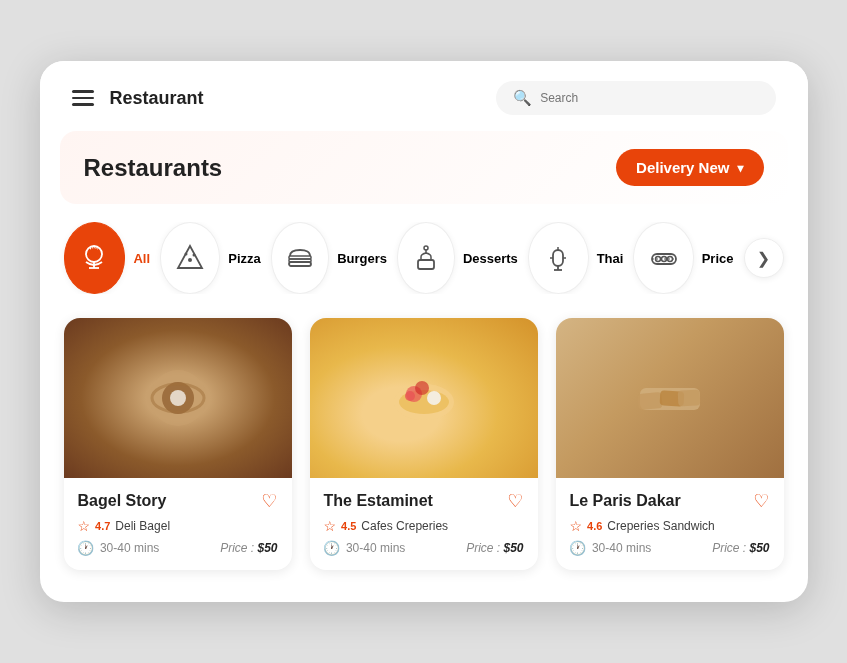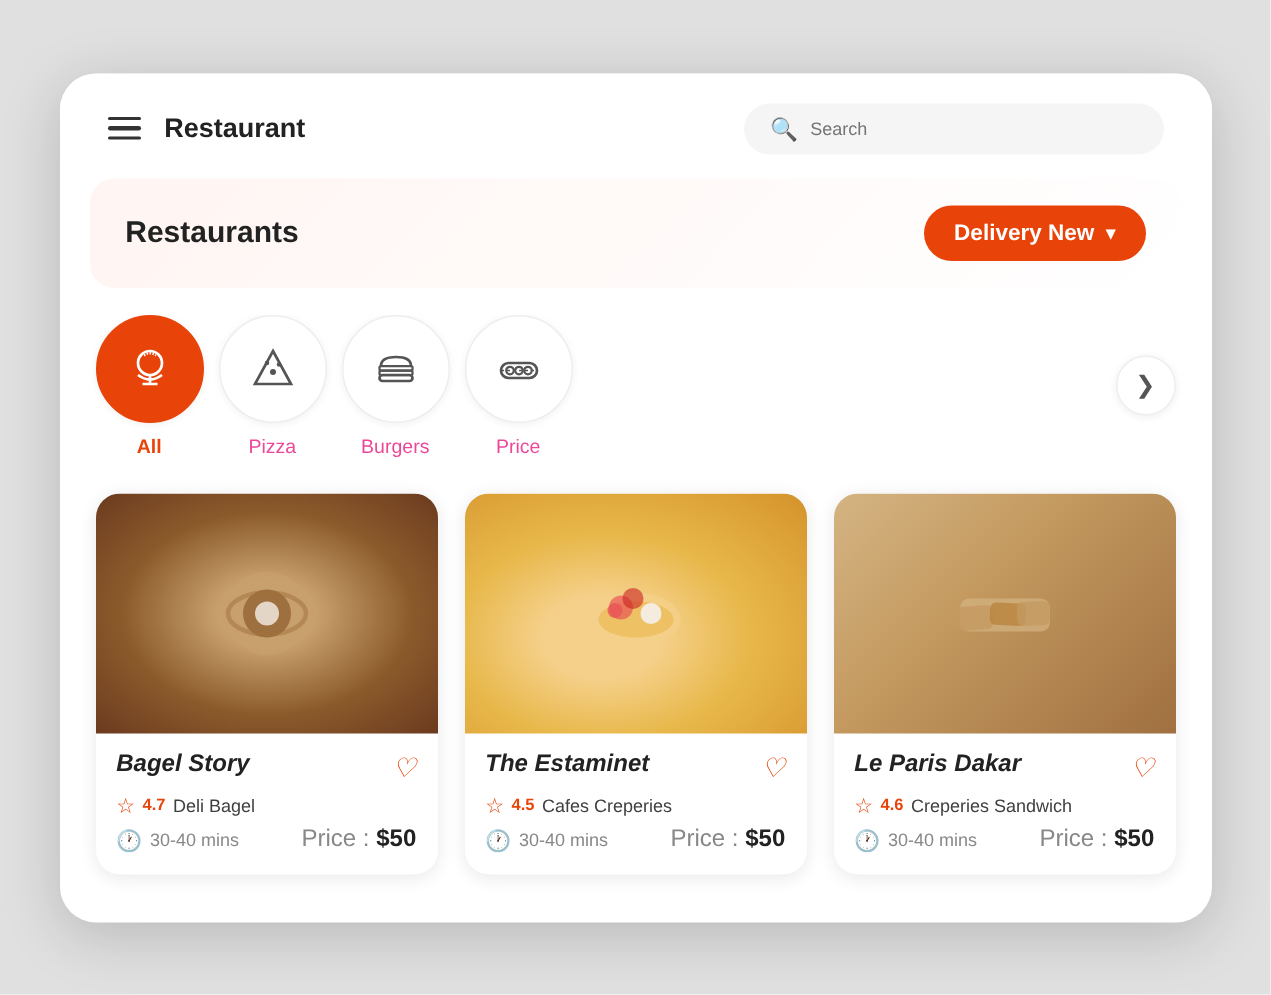--- a/index.html
+++ b/index.html
@@ -80,7 +80,7 @@
       margin-bottom: 18px;
     }
     .hero-title {
-      font-size: 20px;
+      font-size: 24px;
       font-weight: 700;
       color: #222;
     }

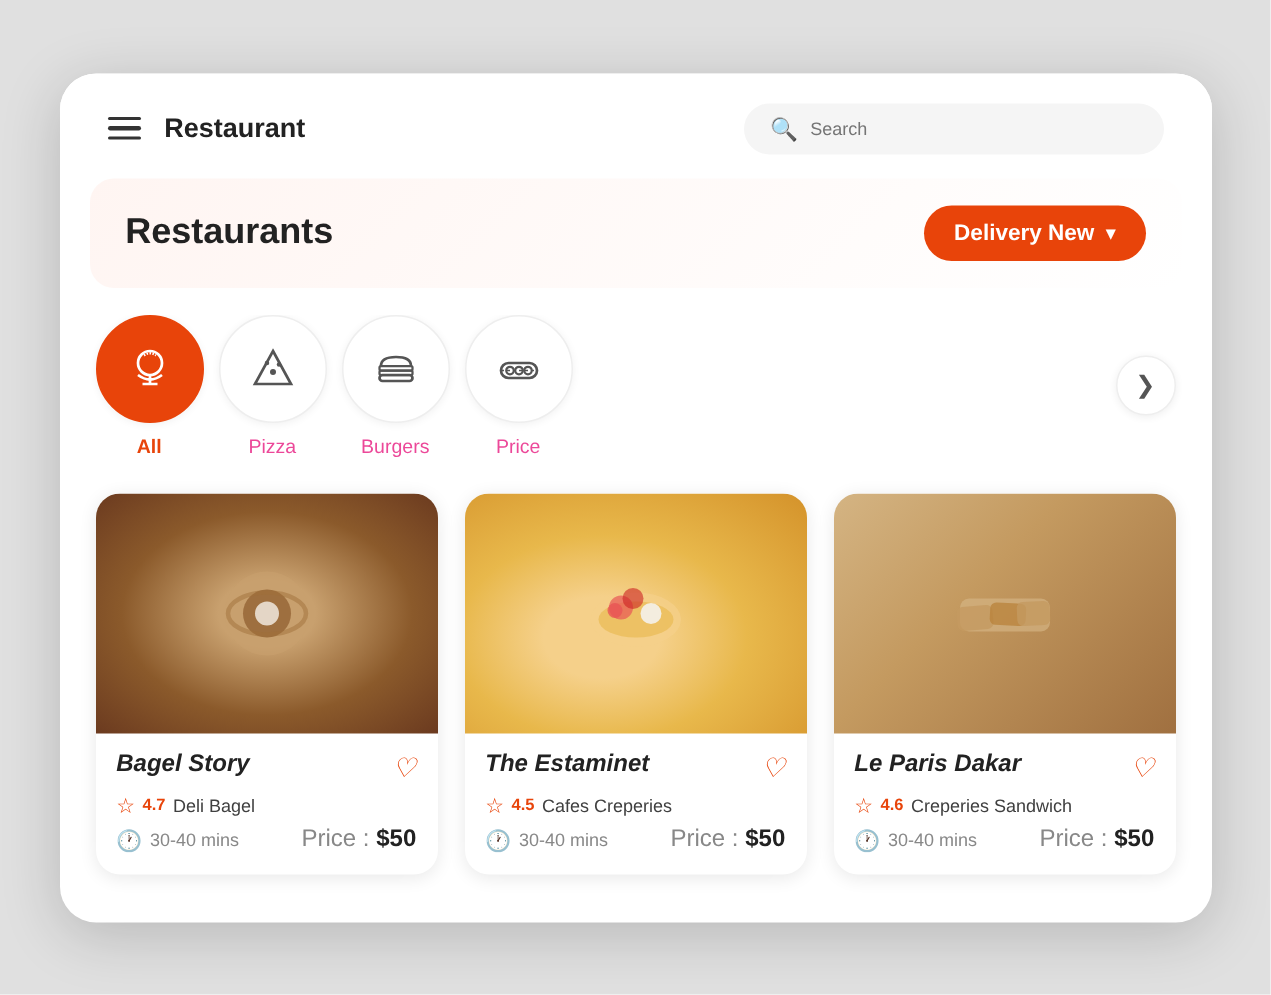--- a/index.html
+++ b/index.html
@@ -111,7 +111,6 @@
     }
     .category-item {
       display: flex;
-      flex-direction: column;
       align-items: center;
       gap: 8px;
       cursor: pointer;

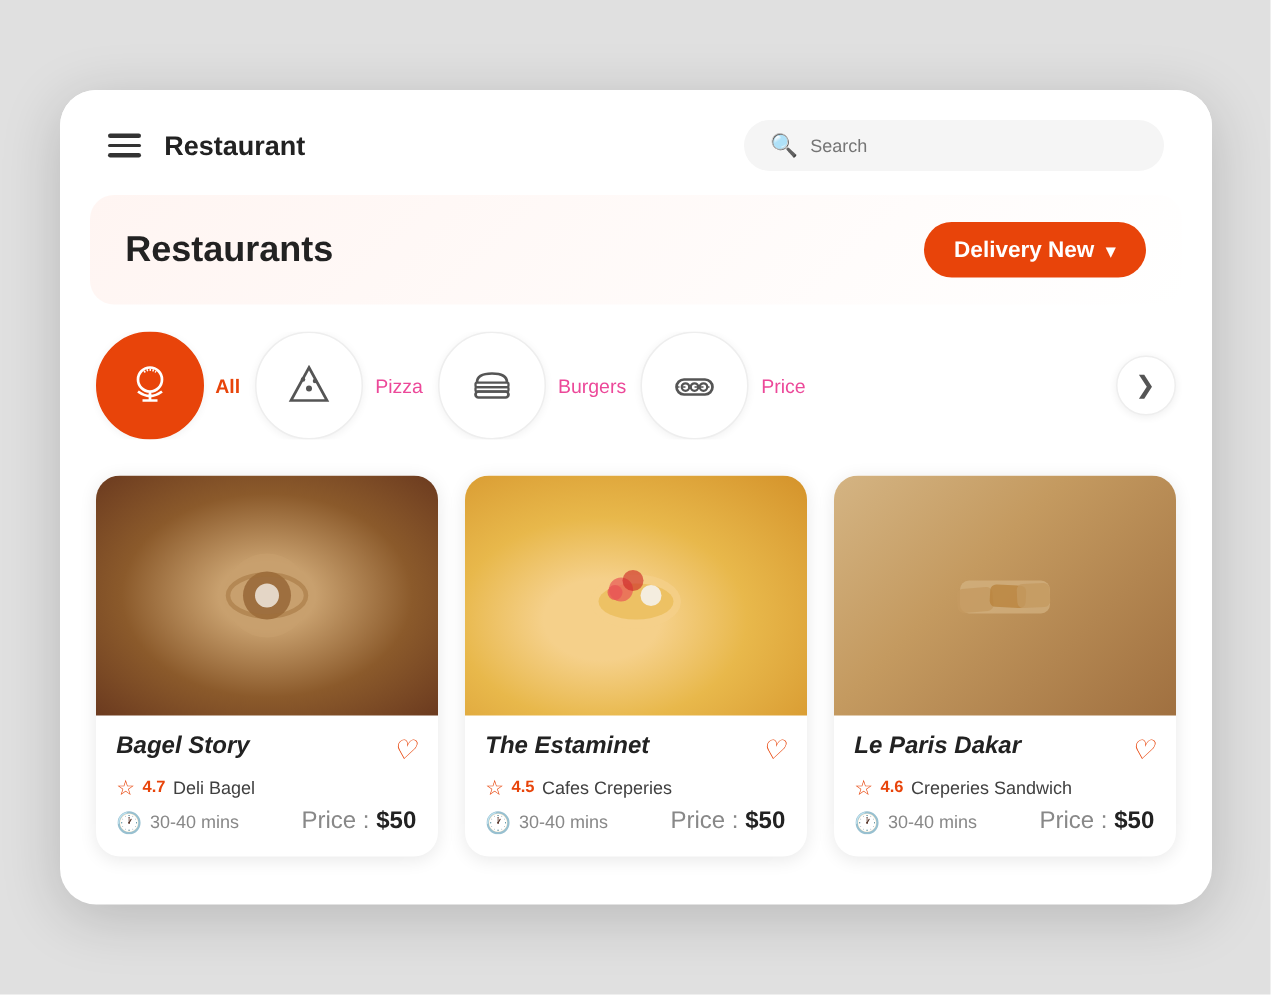--- a/index.html
+++ b/index.html
@@ -135,8 +135,8 @@
     }
     .category-label {
       font-size: 13px;
-      color: #ec4899;
-      font-weight: 400;
+      color: #000000;
+      font-weight: 700;
       text-align: center;
     }
     .category-item.active .category-label {

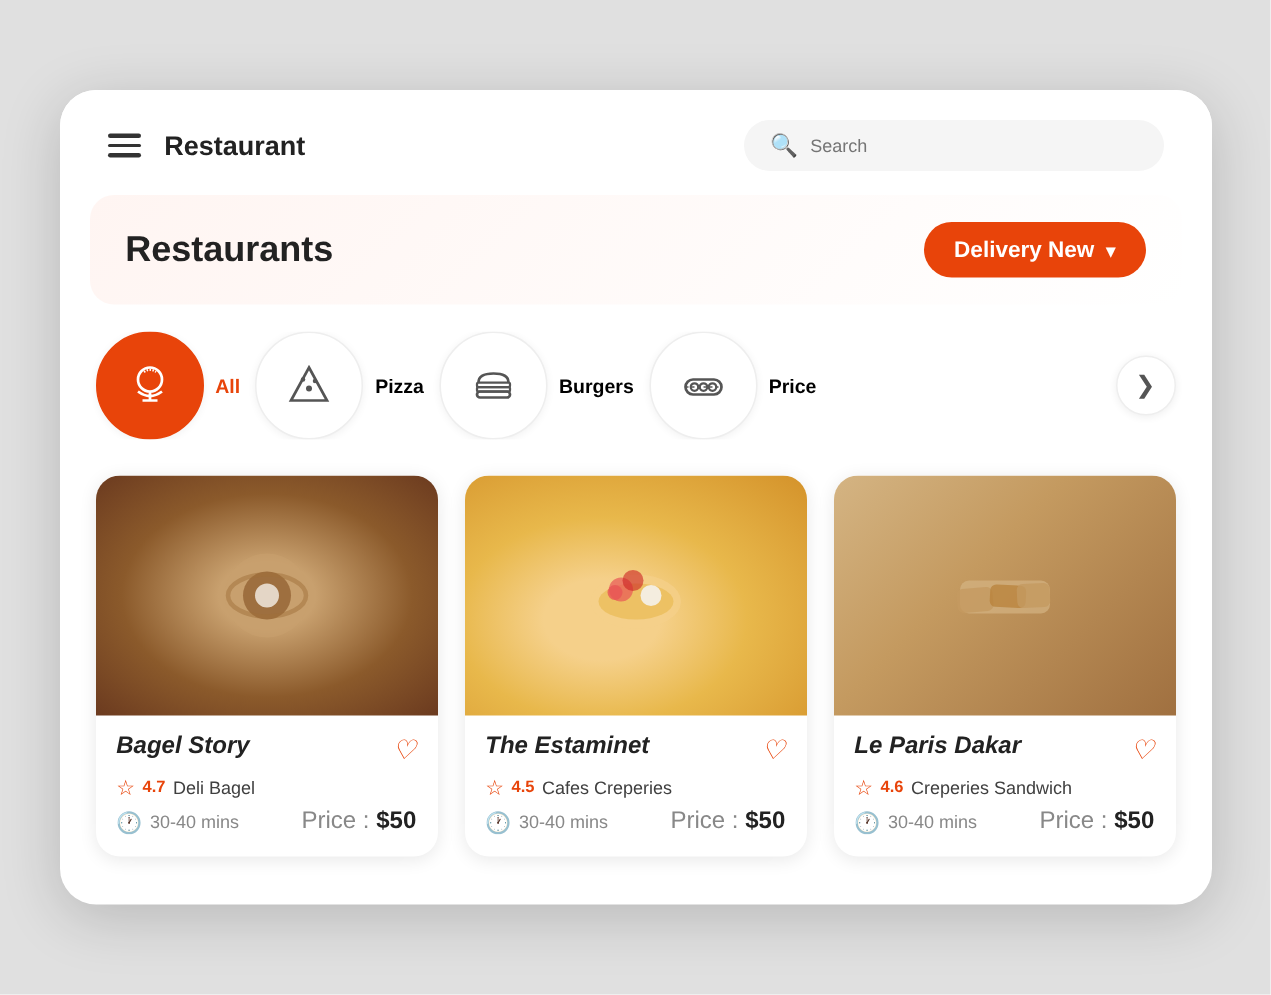--- a/index.html
+++ b/index.html
@@ -330,6 +330,17 @@
     </div>
 
 
+    <div class="category-item">
+      <div class="category-icon-wrap">
+        <svg class="food-svg" viewBox="0 0 36 36" fill="none" xmlns="http://www.w3.org/2000/svg">
+          <rect x="10" y="20" width="16" height="9" rx="2" stroke="#555" stroke-width="1.8" fill="none"></rect>
+          <path d="M13 20 L13 17 Q13 14 18 13 Q23 14 23 17 L23 20" stroke="#555" stroke-width="1.5" fill="none"></path>
+          <line x1="18" y1="13" x2="18" y2="9" stroke="#555" stroke-width="1.5"></line>
+          <circle cx="18" cy="8" r="2" stroke="#555" stroke-width="1.5" fill="none"></circle>
+        </svg>
+      </div>
+      <span class="category-label">Desserts</span>
+    </div>
 
 
     <div class="category-item">

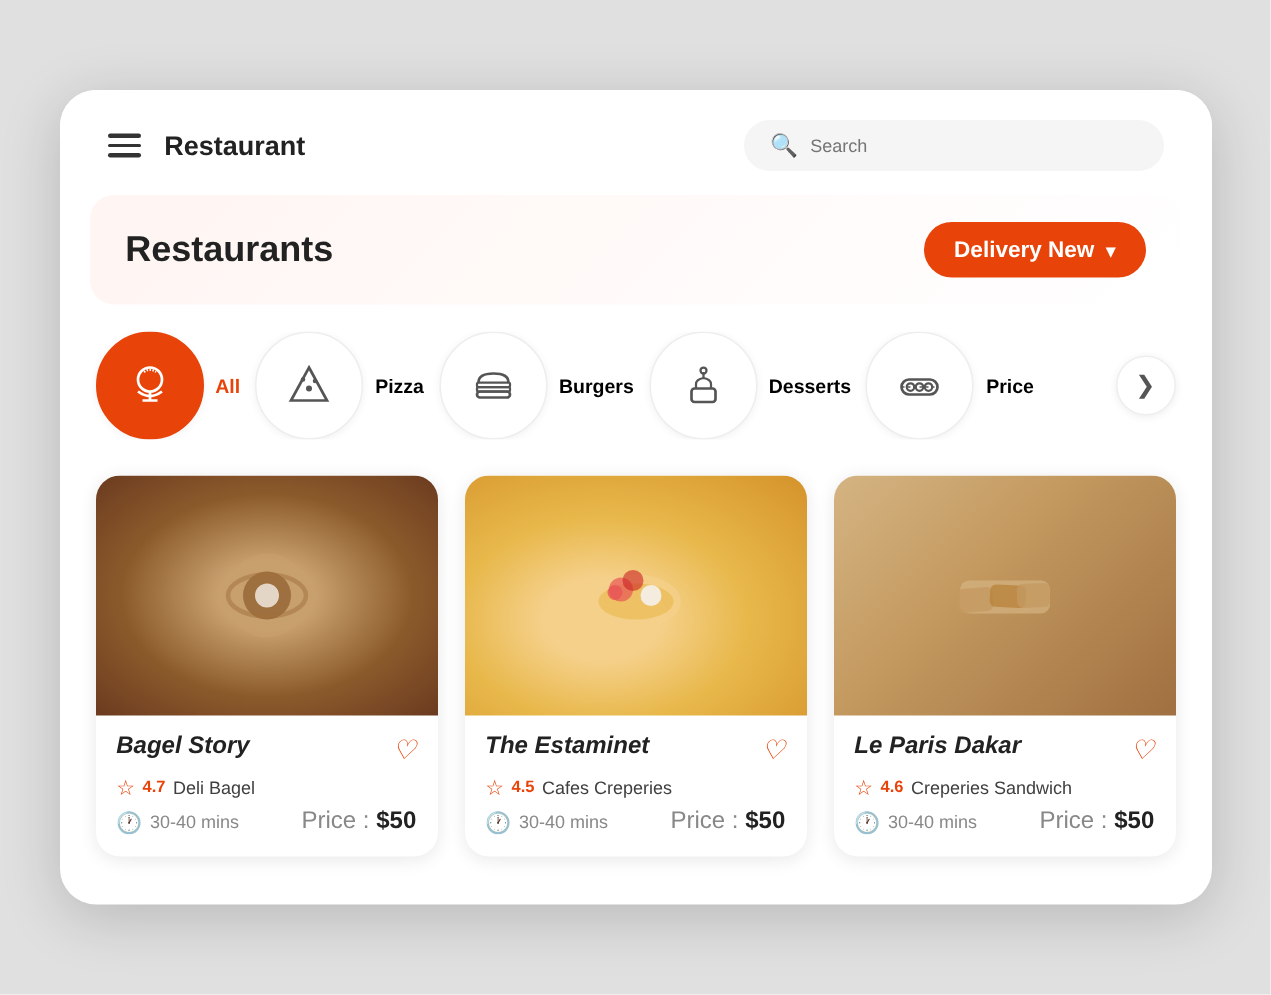--- a/index.html
+++ b/index.html
@@ -342,6 +342,19 @@
       <span class="category-label">Desserts</span>
     </div>
 
+    <div class="category-item">
+      <div class="category-icon-wrap">
+        <svg class="food-svg" viewBox="0 0 36 36" fill="none" xmlns="http://www.w3.org/2000/svg">
+          <rect x="13" y="10" width="10" height="16" rx="5" stroke="#555" stroke-width="1.8" fill="none"></rect>
+          <line x1="18" y1="26" x2="18" y2="30" stroke="#555" stroke-width="1.8"></line>
+          <line x1="14" y1="30" x2="22" y2="30" stroke="#555" stroke-width="1.8"></line>
+          <line x1="18" y1="10" x2="18" y2="7" stroke="#555" stroke-width="1.5"></line>
+          <line x1="13" y1="18" x2="10" y2="18" stroke="#555" stroke-width="1.5"></line>
+          <line x1="23" y1="18" x2="26" y2="18" stroke="#555" stroke-width="1.5"></line>
+        </svg>
+      </div>
+      <span class="category-label">Thai</span>
+    </div>
 
     <div class="category-item">
       <div class="category-icon-wrap">

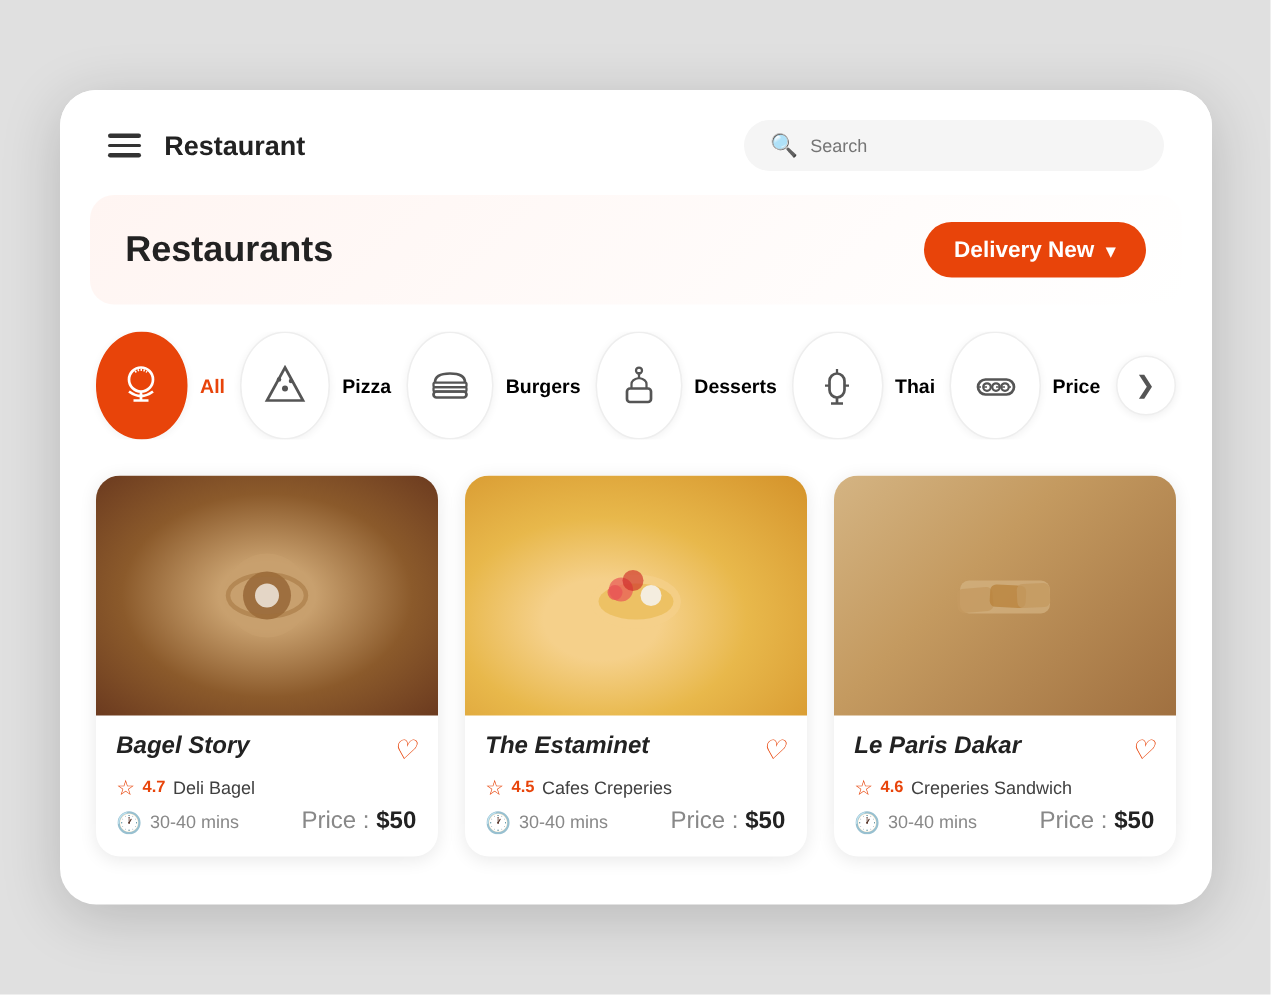--- a/index.html
+++ b/index.html
@@ -199,9 +199,9 @@
     }
     .card-title-row {
       display: flex;
+      align-items: center;
       justify-content: space-between;
       margin-bottom: 6px;
-      font-style: italic;
     }
     .card-title {
       font-size: 16px;

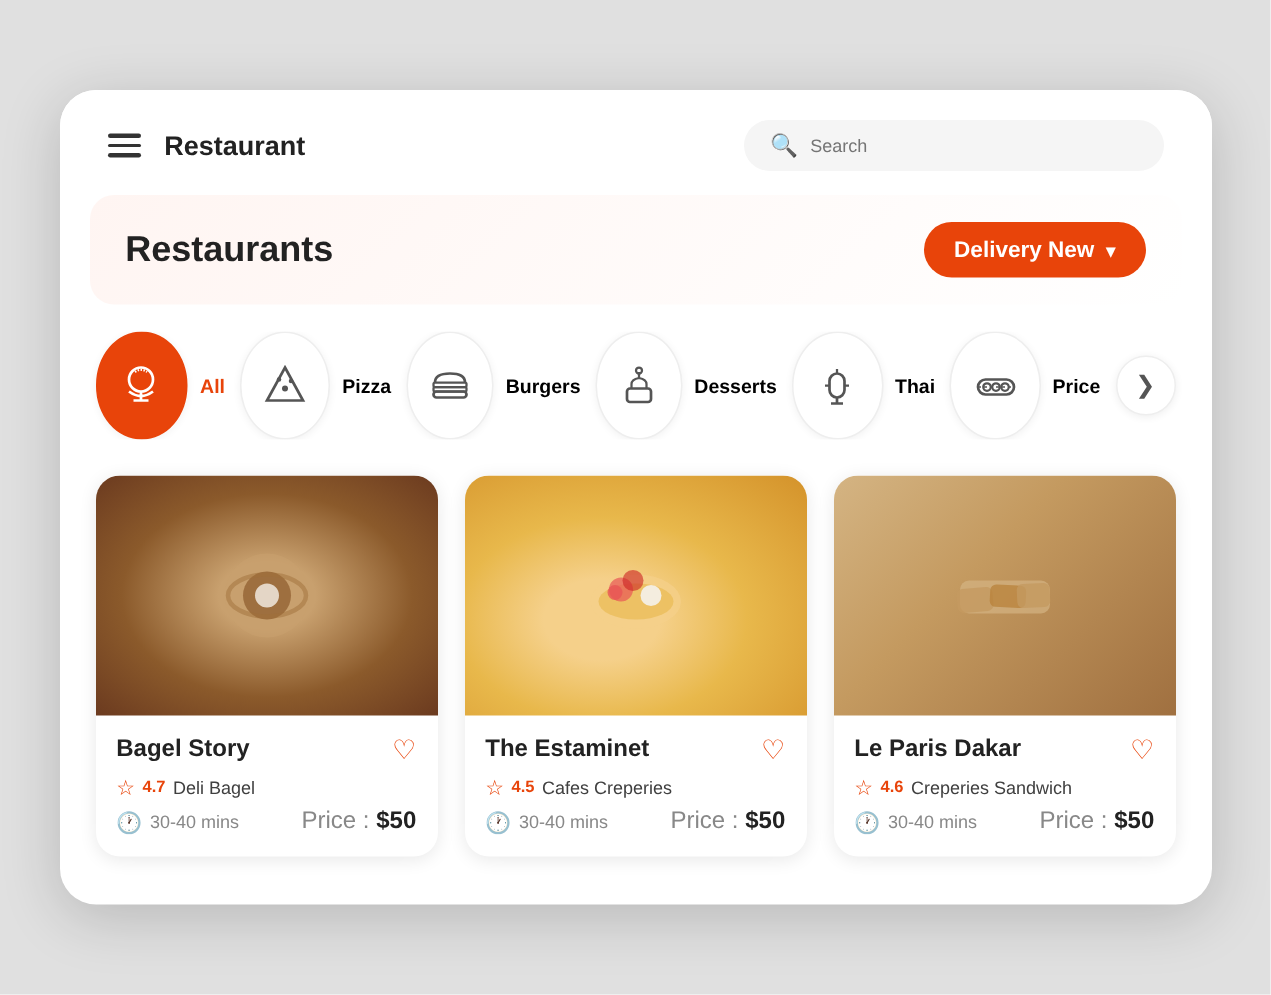--- a/index.html
+++ b/index.html
@@ -249,8 +249,9 @@
       font-size: 14px;
     }
     .price-info {
-      font-size: 16px;
+      font-size: 12px;
       color: #888;
+      font-style: italic;
     }
     .price-info span {
       font-weight: 700;

